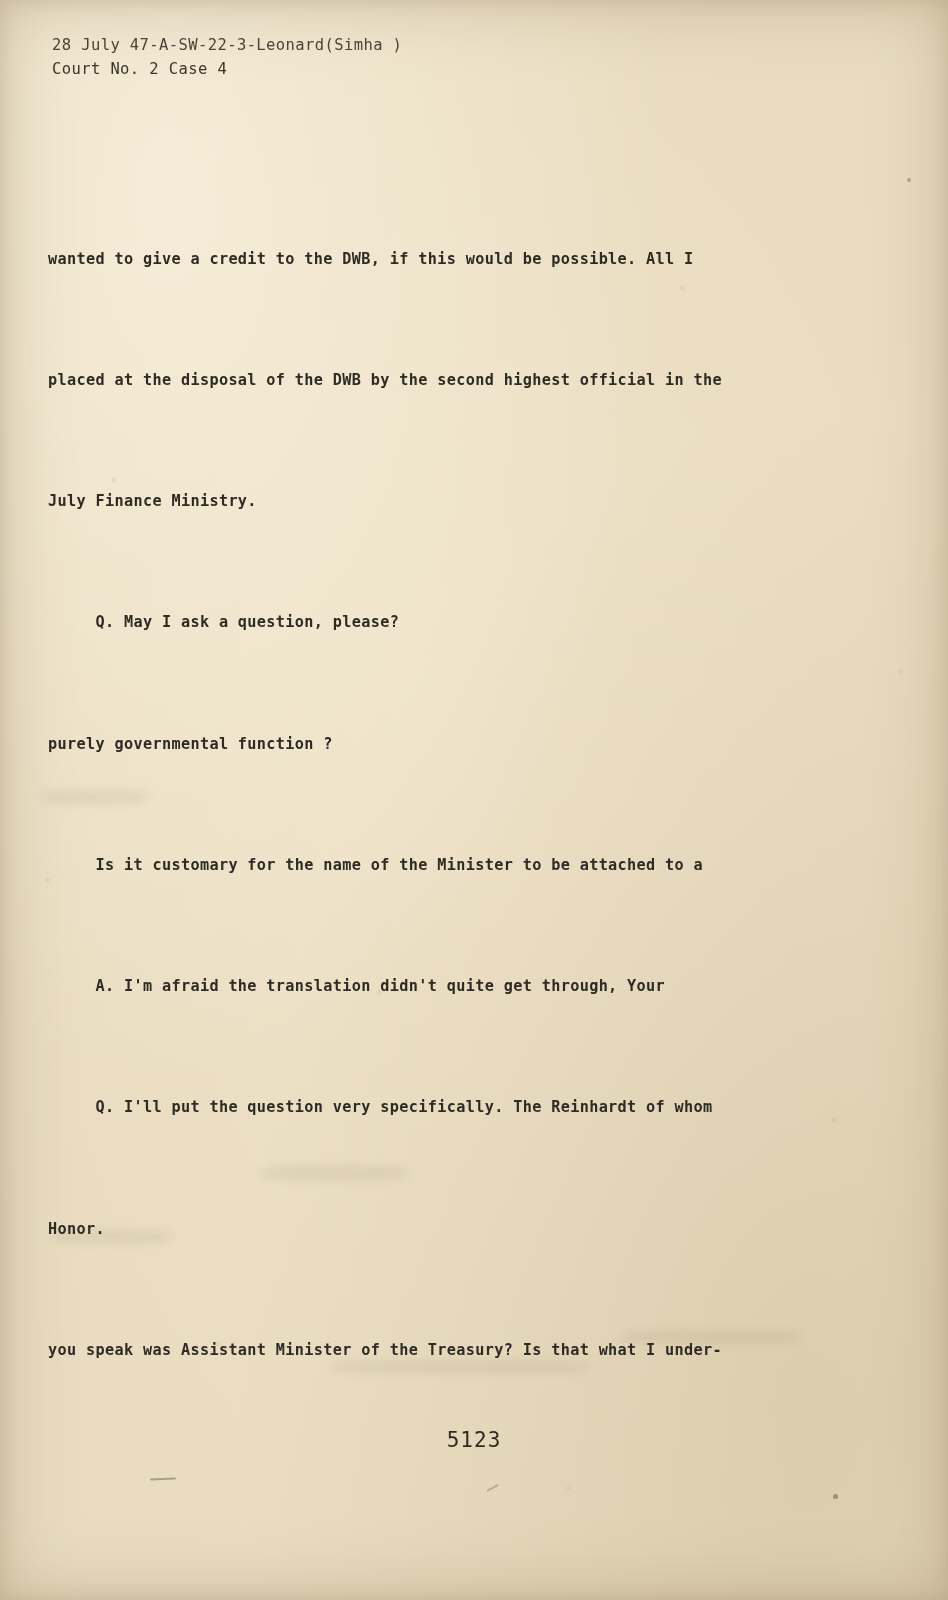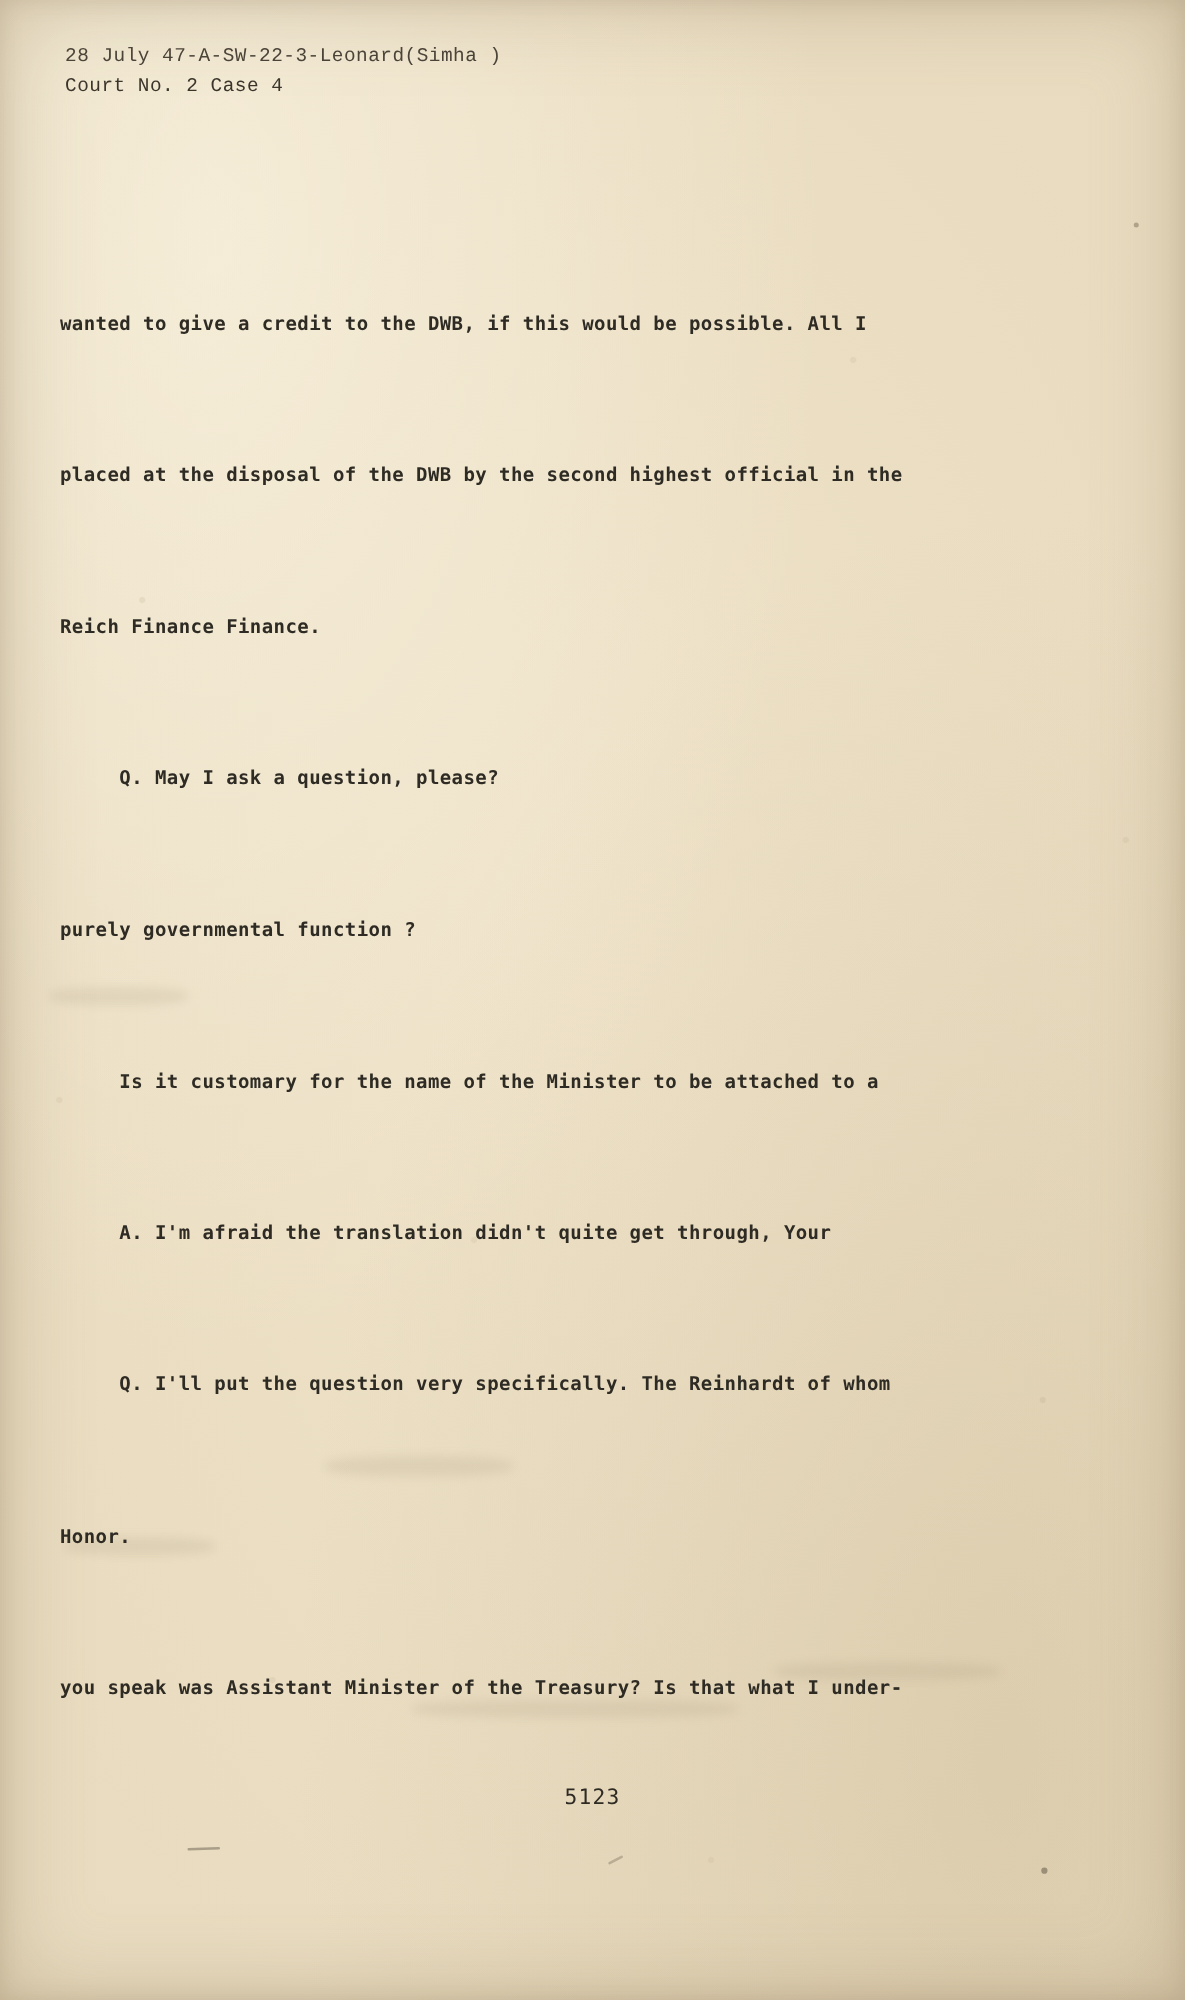--- a/index.html
+++ b/index.html
@@ -61,7 +61,6 @@
     line-height: 1.45;
     color: #3b352c;
     letter-spacing: 0.4px;
-    font-family: Liberation Mono, monospace;
   }
   .header .line1 {
     white-space: pre;

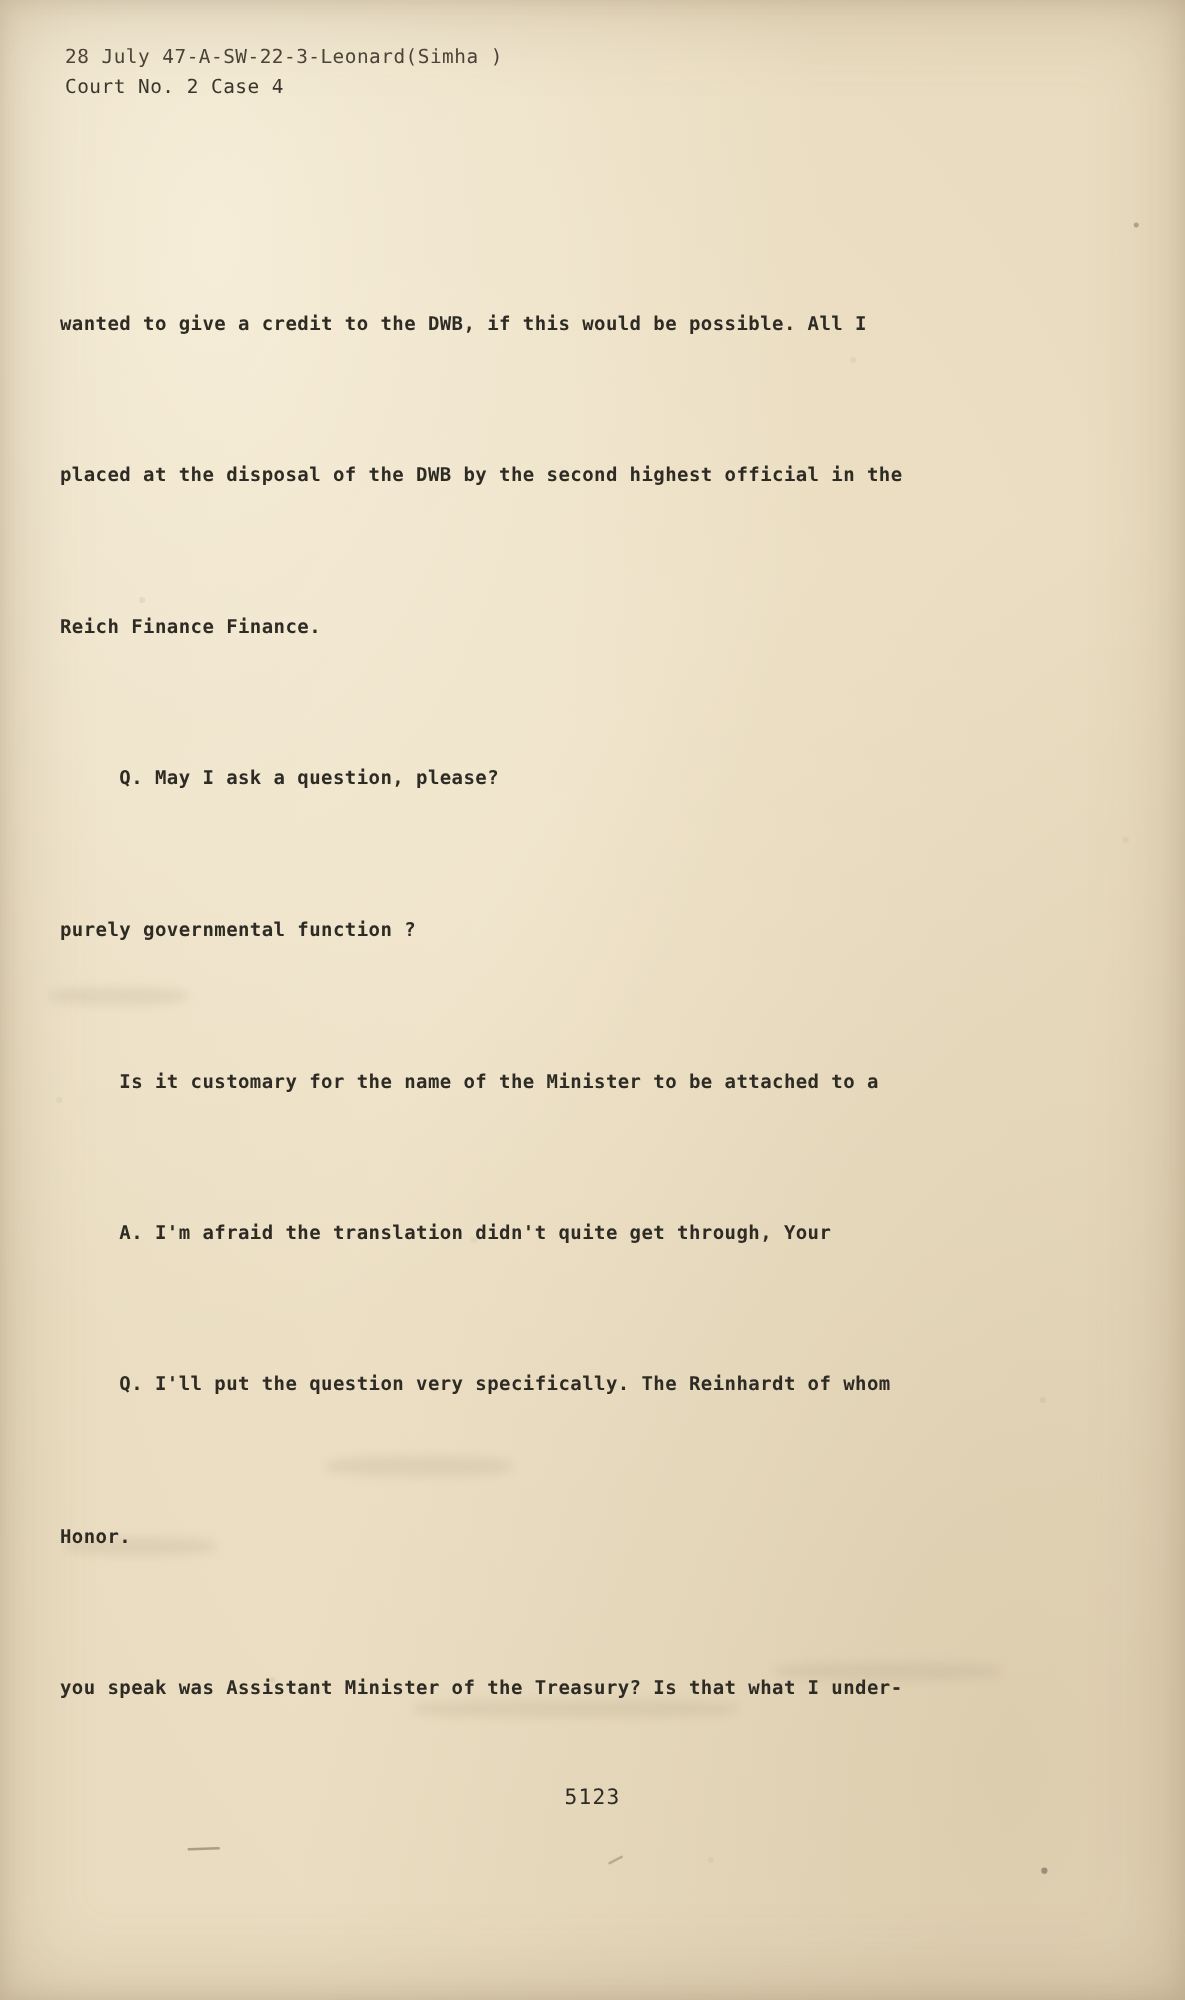--- a/index.html
+++ b/index.html
@@ -151,7 +151,7 @@
   <div class="body-text">
     <span class="ln">wanted to give a credit to the DWB, if this would be possible. All I</span>
     <span class="ln">placed at the disposal of the DWB by the second highest official in the</span>
-    <span class="ln">Reich Finance Finance.</span>
+    <span class="ln">July Finance Ministry.</span>
     <span class="ln">     Q. May I ask a question, please?</span>
     <span class="ln">purely governmental function ?</span>
     <span class="ln">     Is it customary for the name of the Minister to be attached to a</span>

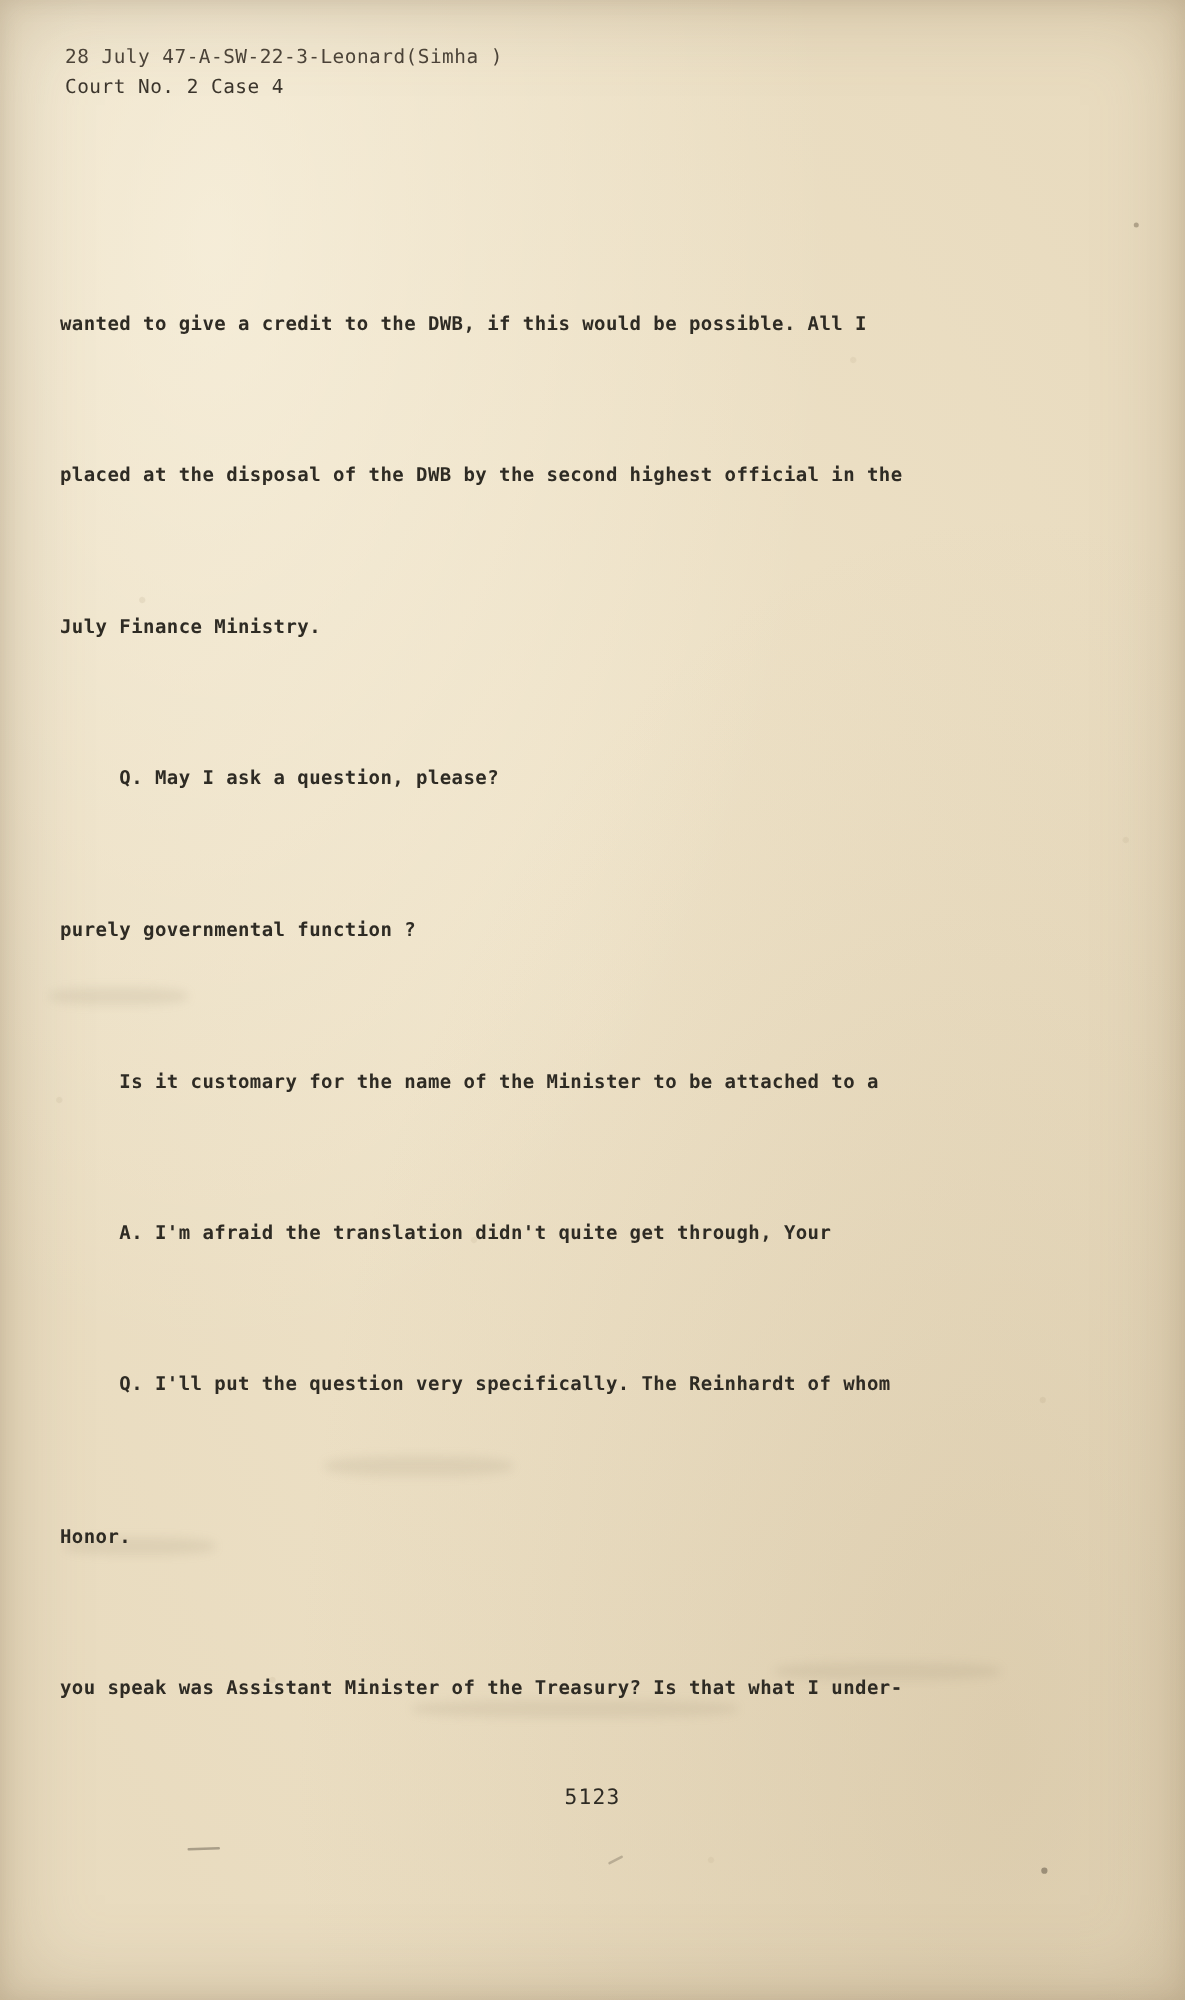--- a/index.html
+++ b/index.html
@@ -90,7 +90,7 @@
     left: 0;
     width: 948px;
     text-align: center;
-    font-size: 17px;
+    font-size: 21px;
     letter-spacing: 1px;
     color: #2e2b24;
   }

